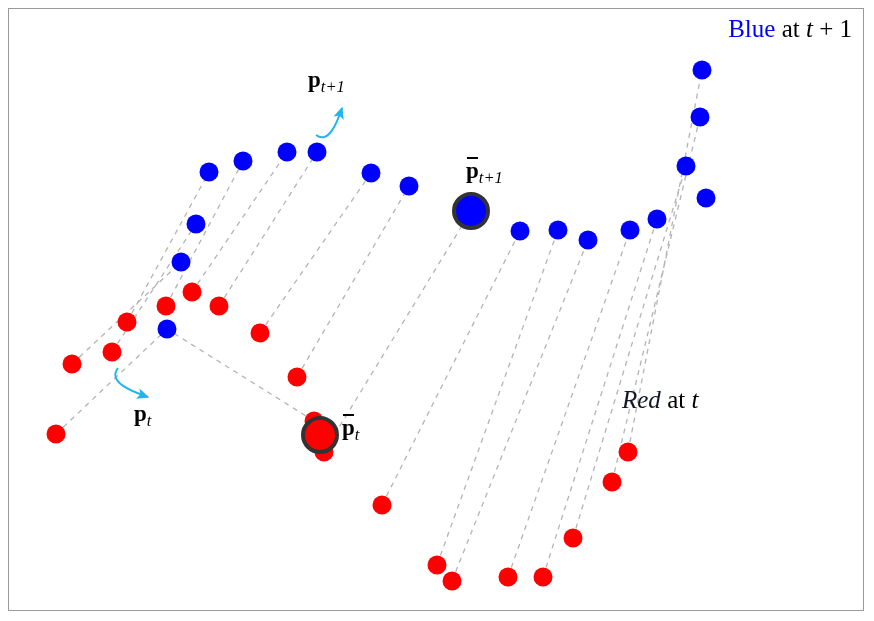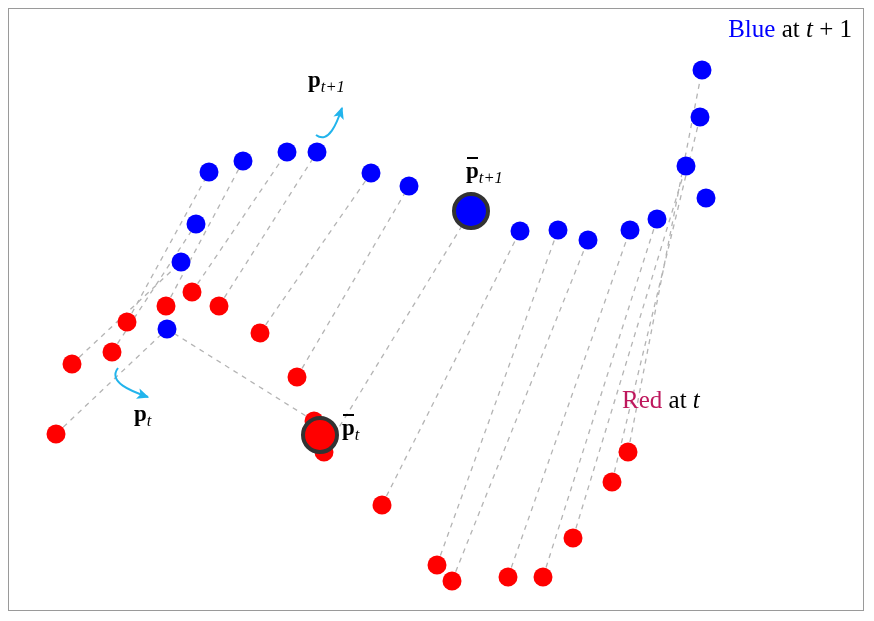--- a/index.html
+++ b/index.html
@@ -184,7 +184,7 @@
   </div>
 
   <div class="fig-label" id="label-corner-red">
-    <span style="color:#be185d;">Red</span><span> at </span><span class="math-it">t</span>
+    <span style="color:#0f172a;font-style:italic;">Red</span><span> at </span><span class="math-it">t</span>
   </div>
 
   <div class="fig-label" id="label-p-tplus1">

